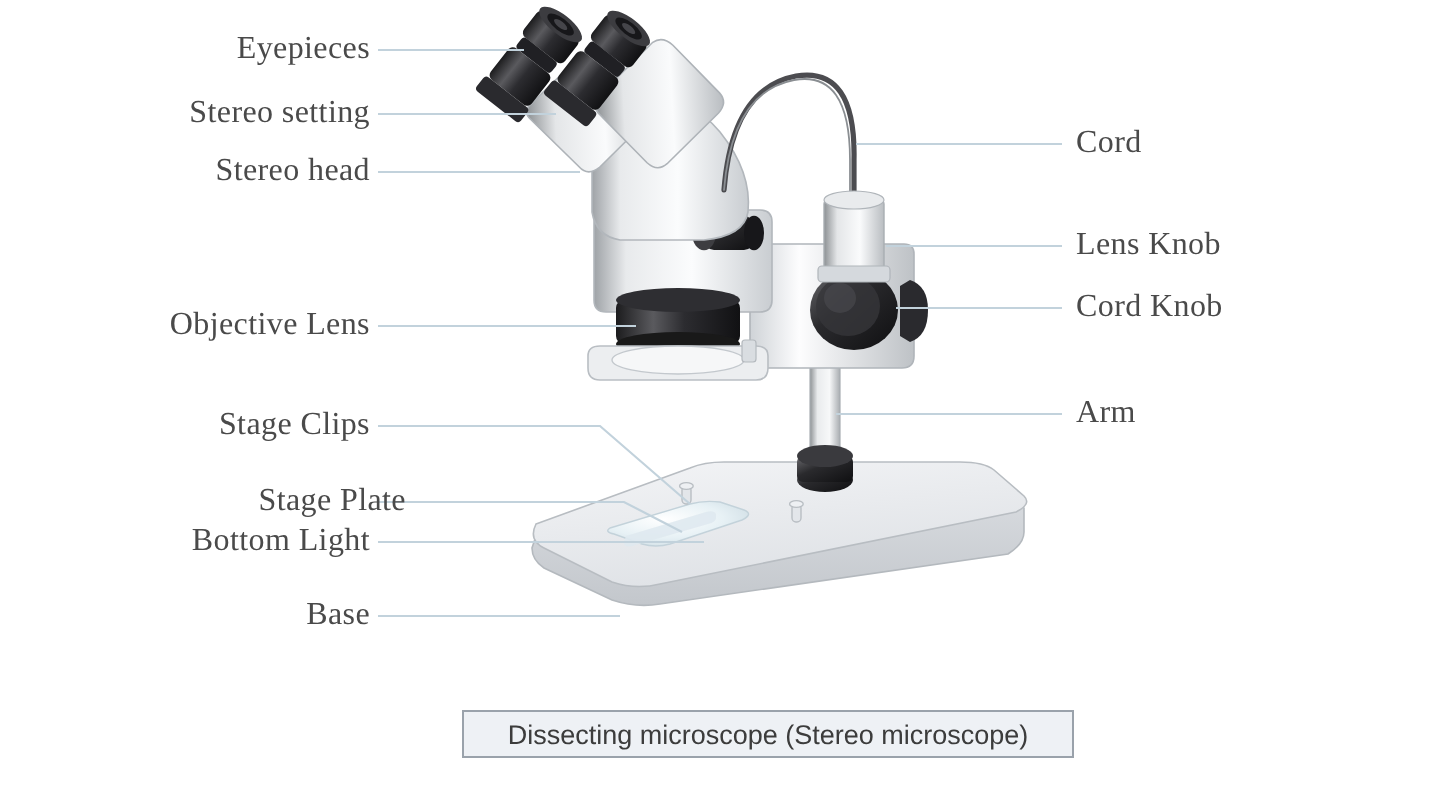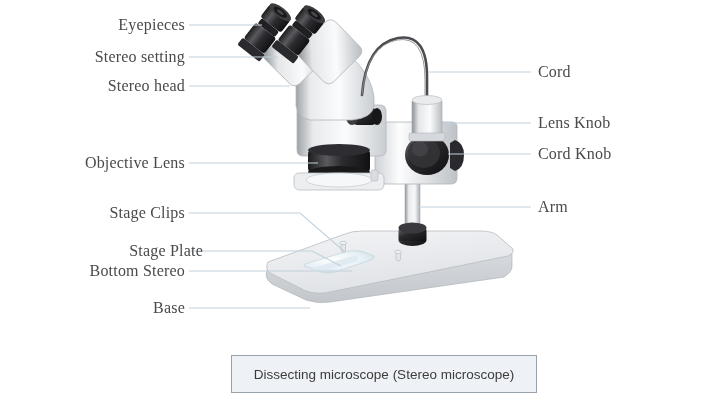--- a/index.html
+++ b/index.html
@@ -235,7 +235,7 @@
   <div class="label left" style="right:535px; top:163px;"><span>Objective Lens</span></div>
   <div class="label left" style="right:535px; top:213px;"><span>Stage Clips</span></div>
   <div class="label left" style="right:517px; top:251px;"><span>Stage Plate</span></div>
-  <div class="label left" style="right:535px; top:271px;"><span>Bottom Stereo</span></div>
+  <div class="label left" style="right:535px; top:271px;"><span>Bottom Light</span></div>
   <div class="label left" style="right:535px; top:308px;"><span>Base</span></div>
 
   <div class="label right" style="left:538px; top:72px;"><span>Cord</span></div>

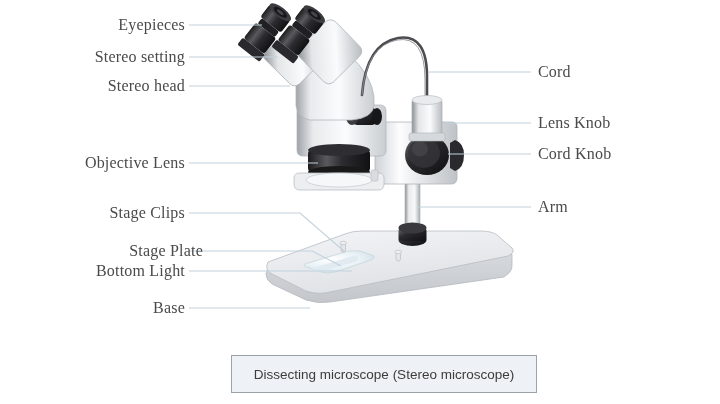--- a/index.html
+++ b/index.html
@@ -41,7 +41,7 @@
     left: 231px;
     top: 355px;
     width: 306px;
-    height: 38px;
+    height: 24px;
     background: #eef1f5;
     border: 1px solid #9aa2ab;
     box-sizing: border-box;

